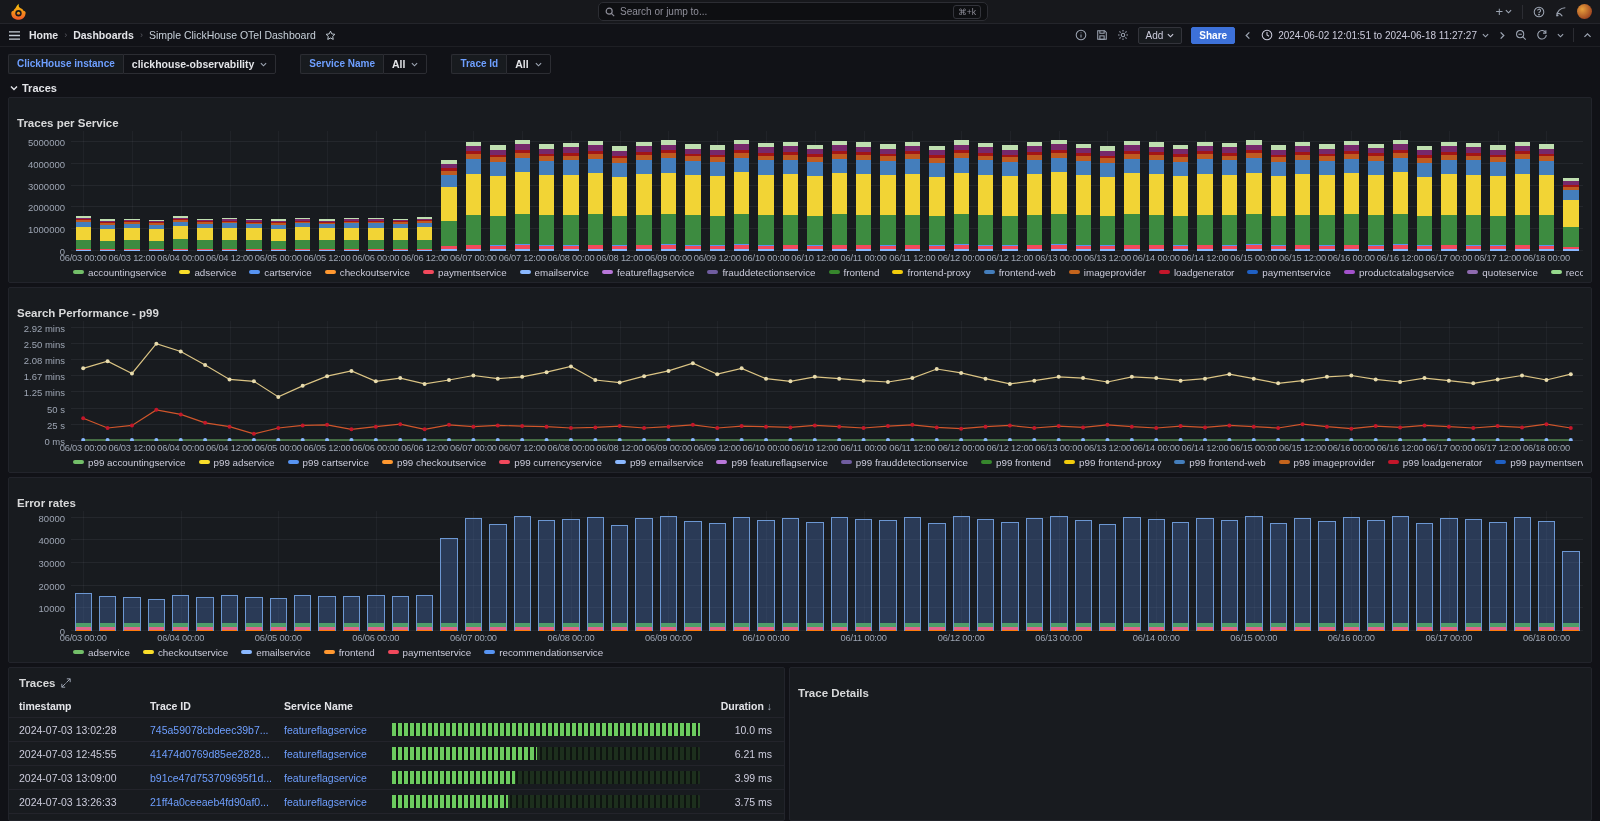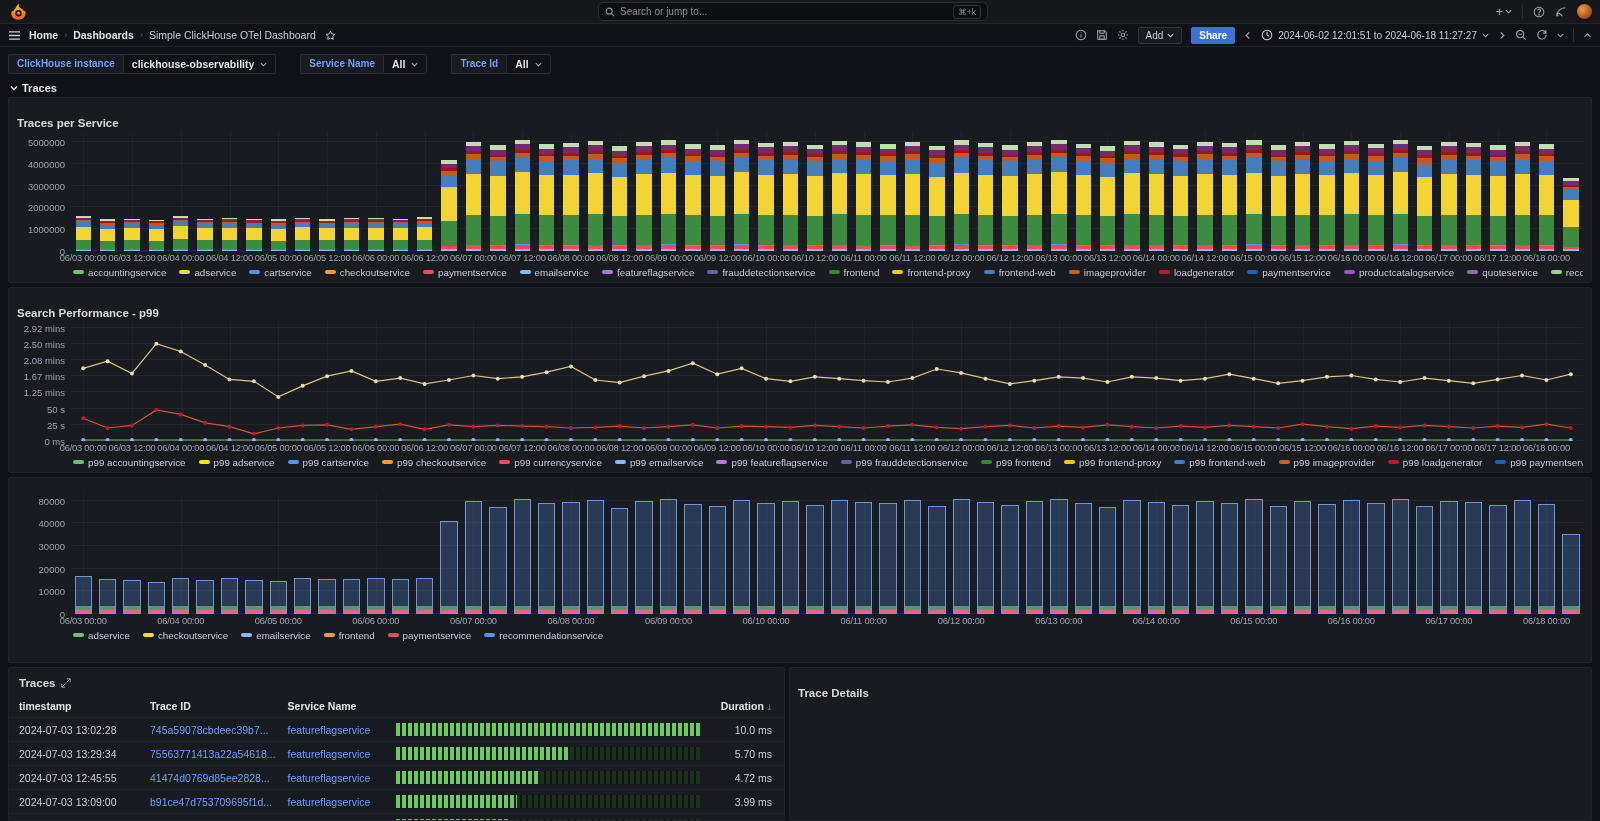--- a/index.html
+++ b/index.html
@@ -1514,6 +1514,9 @@
 </div>
 
 <div class="panel" style="left:8px; top:477px; width:1584px; height:186px;">
+  <div class="panel-title">
+      <span>Error rates</span>
+    </div>
   <div class="chart" style="height:120px;">
     <div class="yaxis" id="yaxis3">
         <span style="bottom: 0%;">0</span>

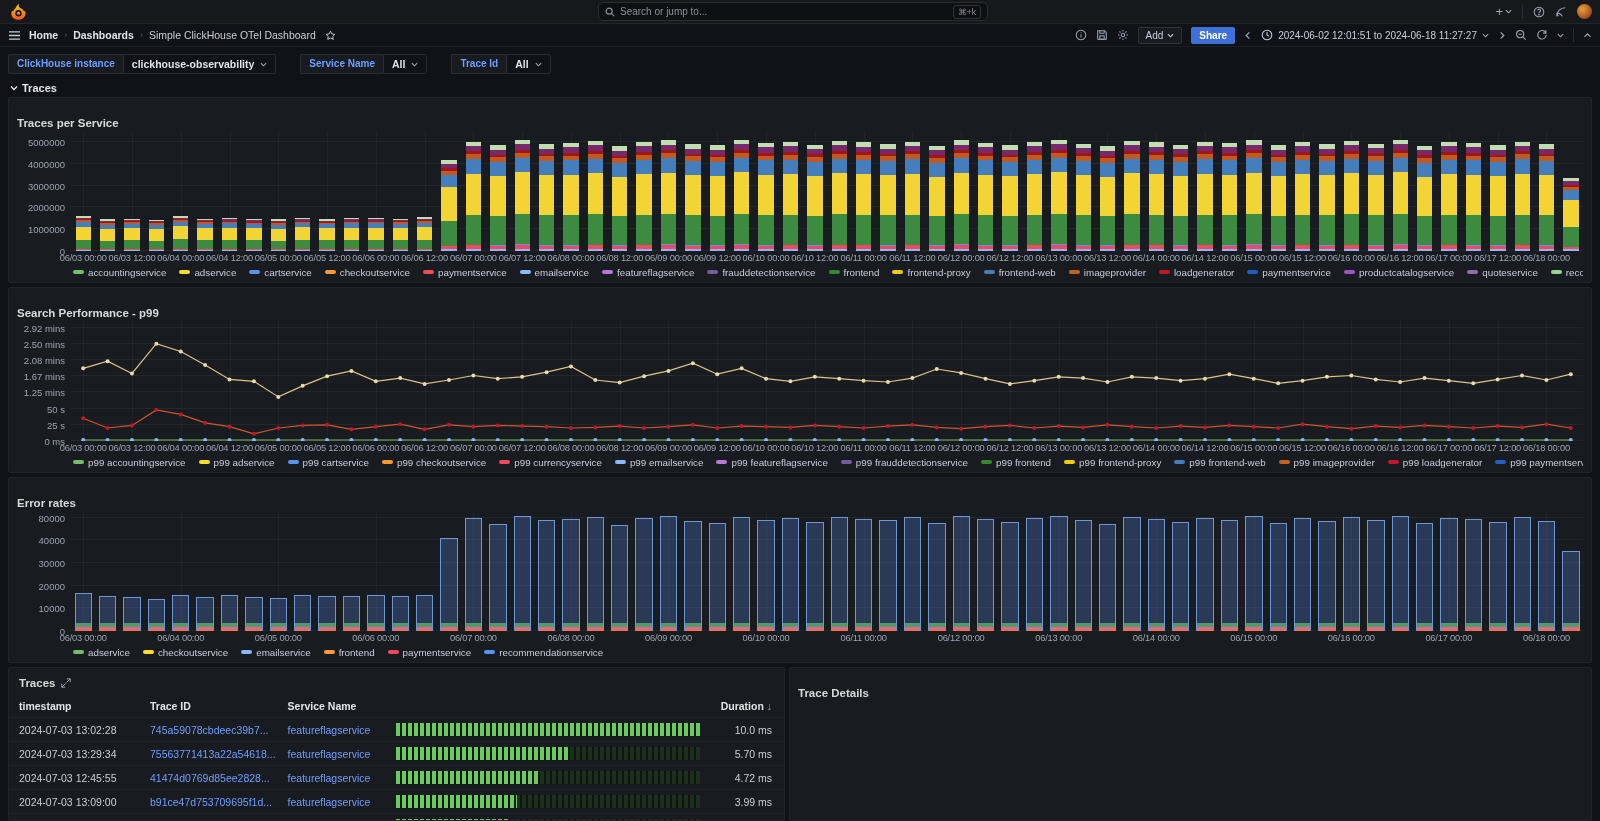--- a/index.html
+++ b/index.html
@@ -2007,17 +2007,6 @@
           <td class="num" style="padding-right: 12px;">10.0 ms</td>
         </tr>
         <tr>
-          <td style="padding-left: 10px;">2024-07-03 13:29:34</td>
-          <td><span class="tlink">75563771413a22a54618...</span></td>
-          <td><span class="tlink">featureflagservice</span></td>
-          <td>
-            <div class="gauge">
-              <div style="width: 57%;"></div>
-            </div>
-          </td>
-          <td class="num" style="padding-right: 12px;">5.70 ms</td>
-        </tr>
-        <tr>
           <td style="padding-left: 10px;">2024-07-03 12:45:55</td>
           <td><span class="tlink">41474d0769d85ee2828...</span></td>
           <td><span class="tlink">featureflagservice</span></td>

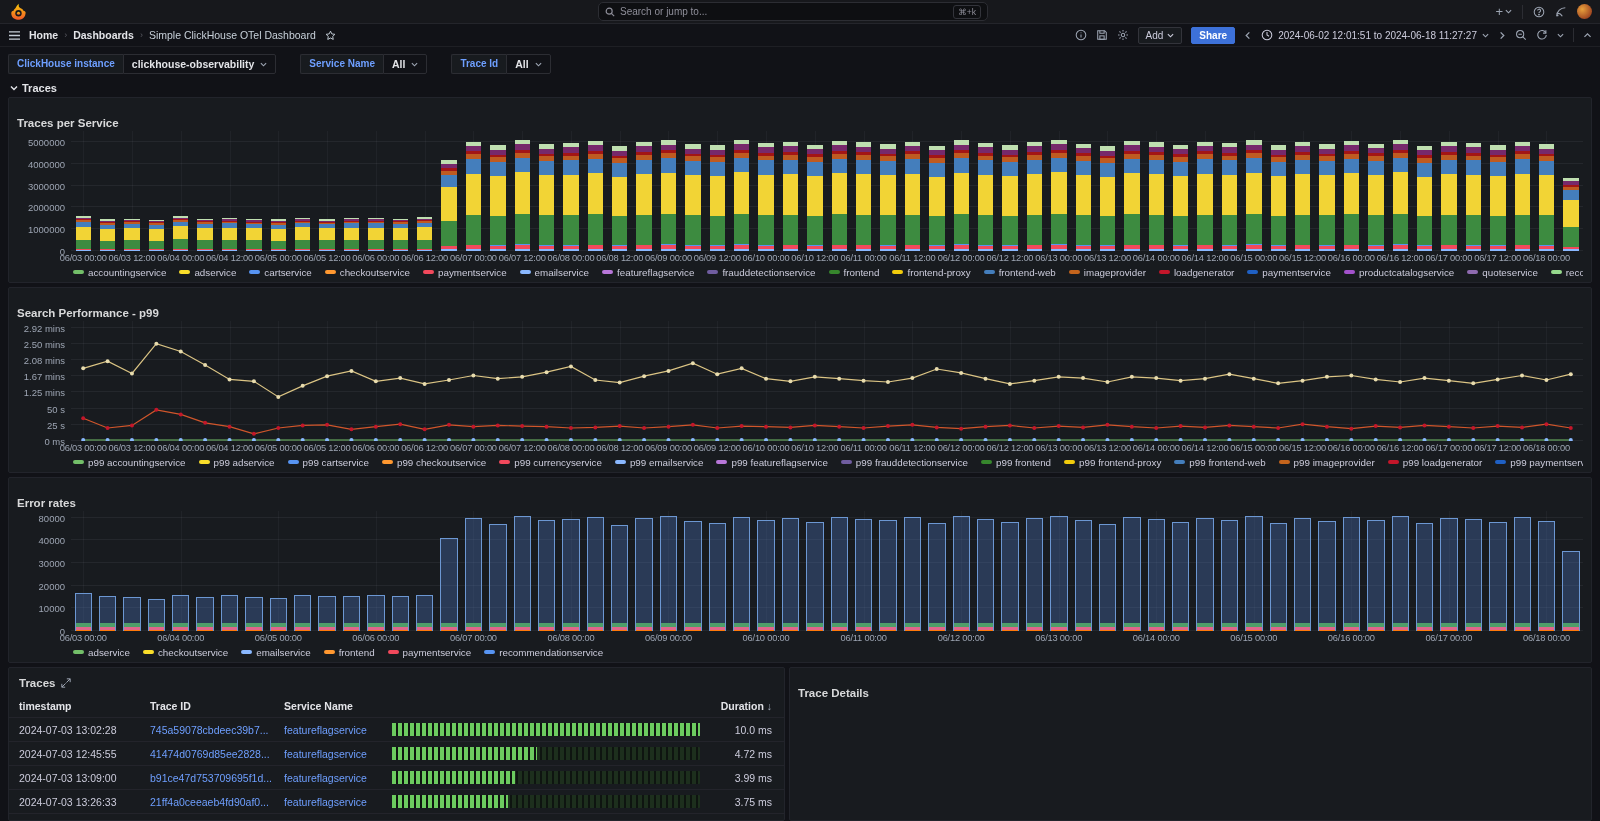--- a/index.html
+++ b/index.html
@@ -2015,7 +2015,7 @@
               <div style="width: 47%;"></div>
             </div>
           </td>
-          <td class="num" style="padding-right: 12px;">4.72 ms</td>
+          <td class="num" style="padding-right: 12px;">6.21 ms</td>
         </tr>
         <tr>
           <td style="padding-left: 10px;">2024-07-03 13:09:00</td>

